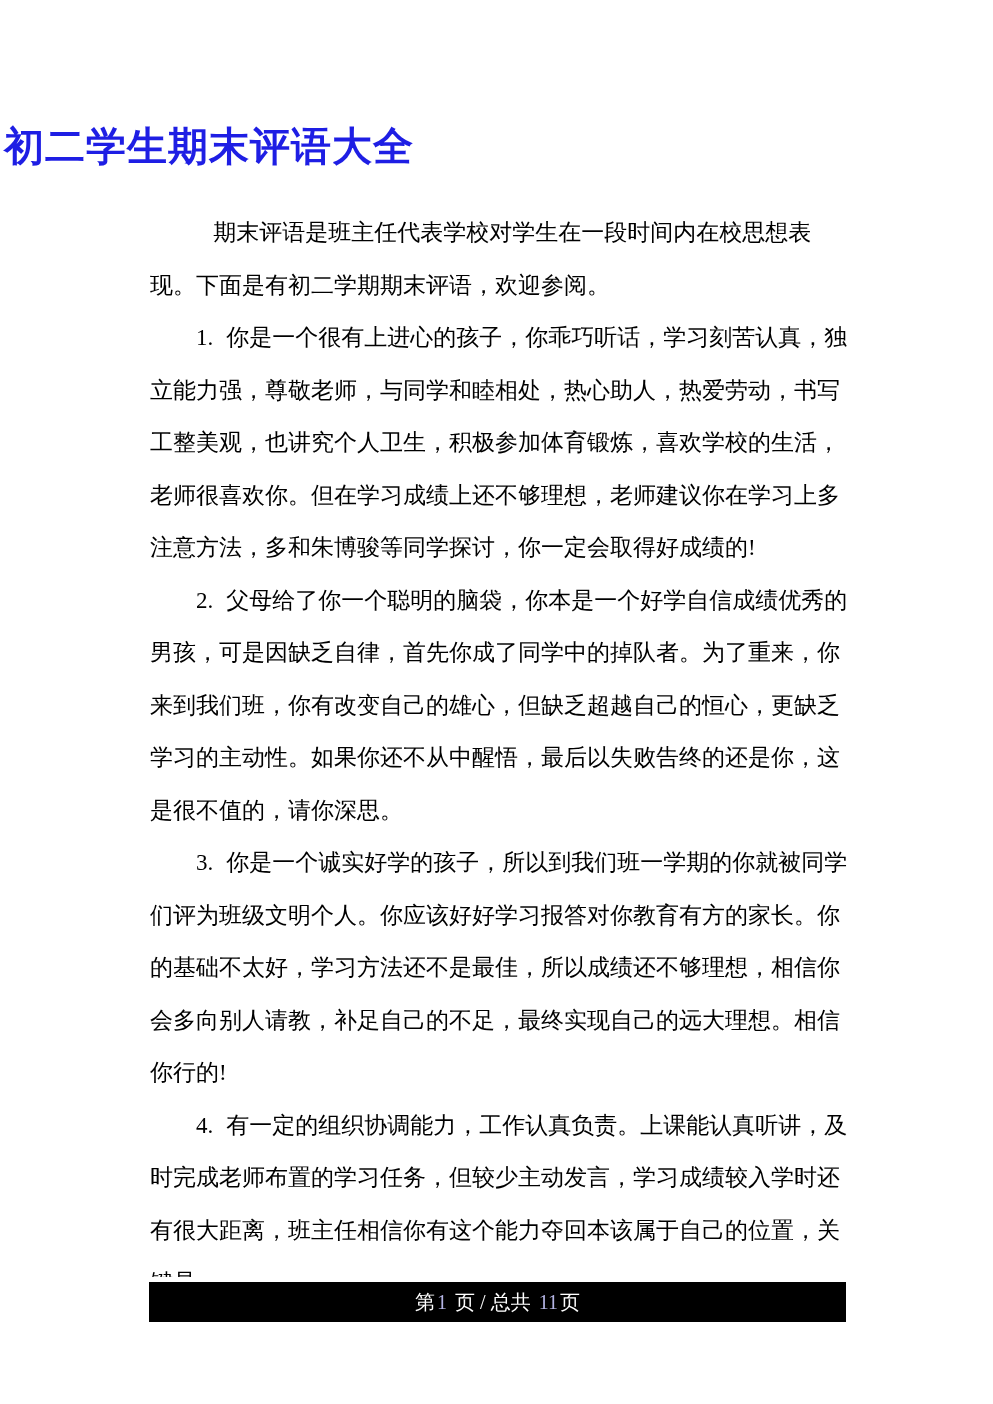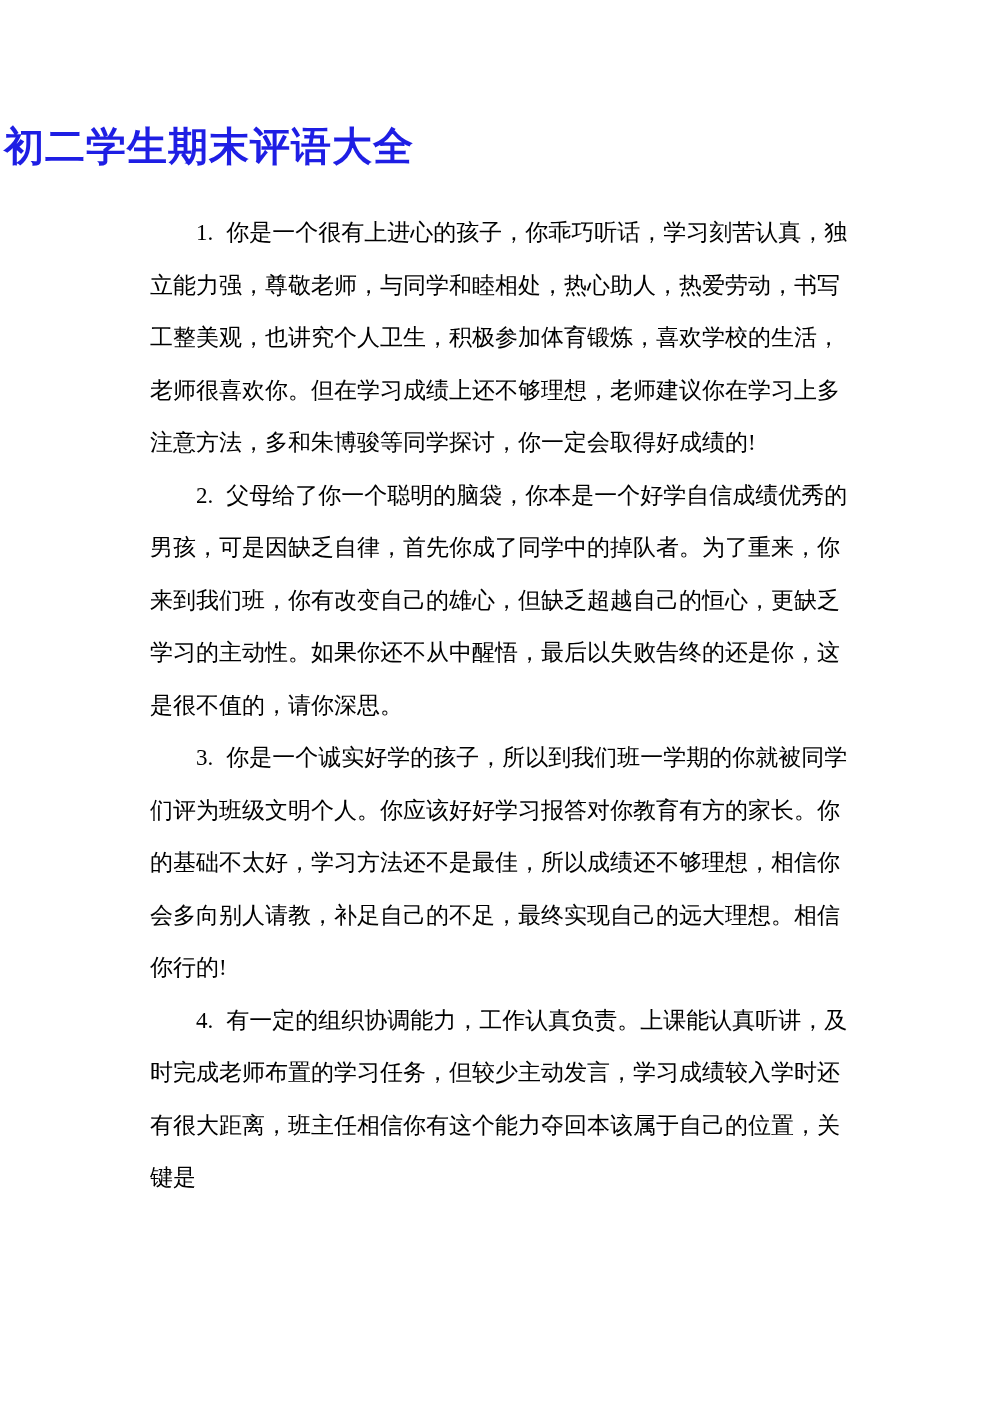--- a/index.html
+++ b/index.html
@@ -78,6 +78,7 @@
 
   <div class="doc-body">
 
+    <p class="para-intro">期末评语是班主任代表学校对学生在一段时间内在校思想表现。下面是有初二学期期末评语，欢迎参阅。</p>
 
 
     <p class="para-item">

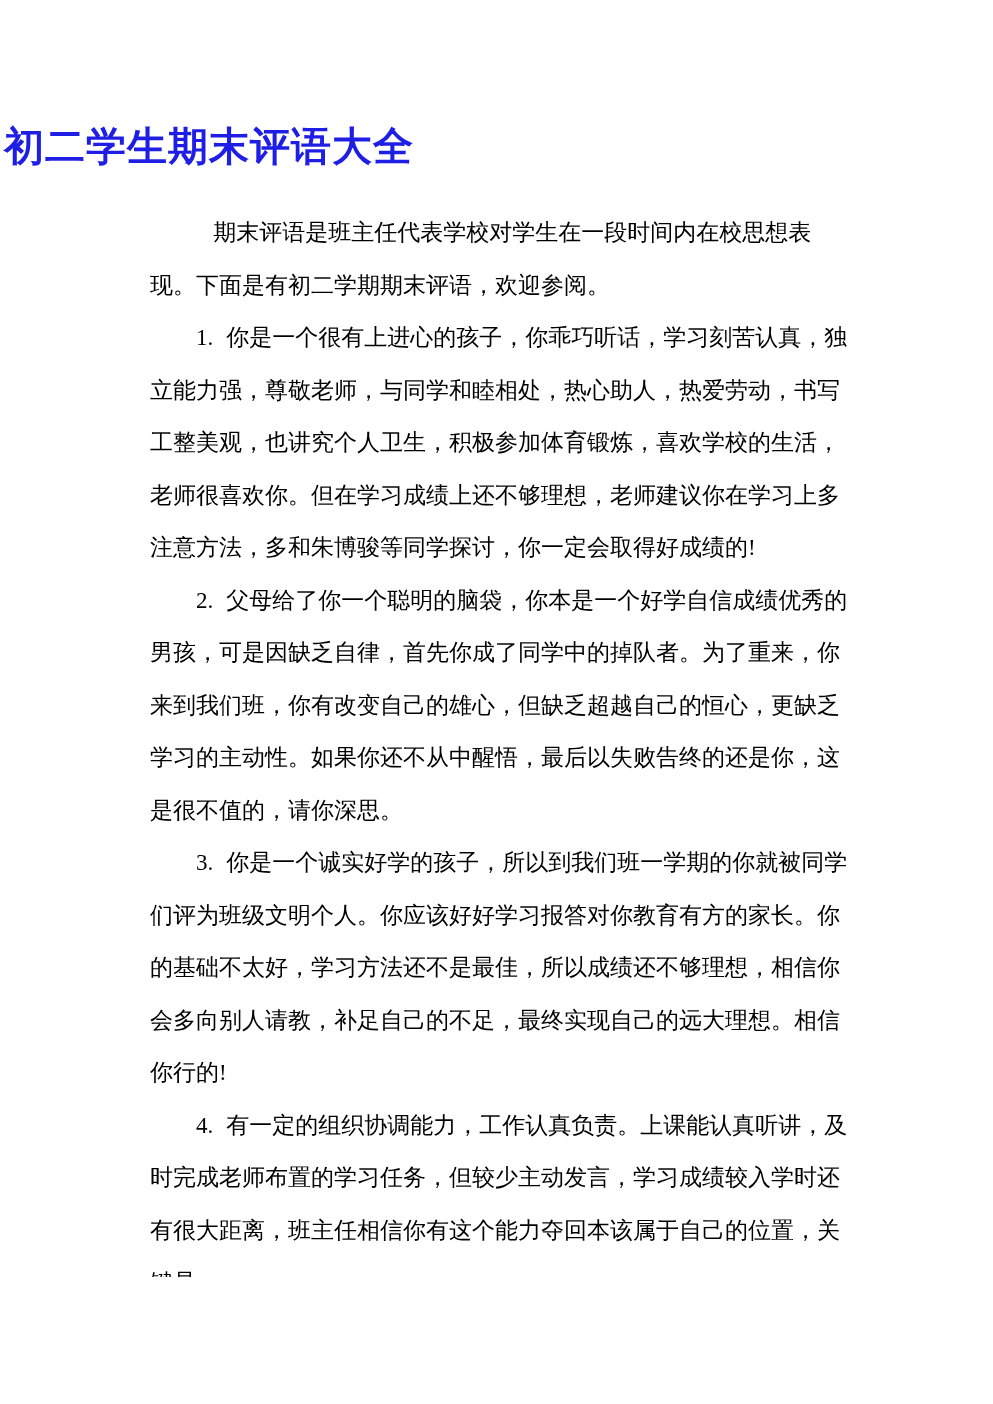--- a/index.html
+++ b/index.html
@@ -99,6 +99,9 @@
 
   </div>
 
+  <div class="footer-bar">
+    <span><span>第</span><span class="page-num">1</span><span class="sep">页 / 总共</span><span class="page-num">11</span><span>页</span></span>
+  </div>
 
 </div>
 

